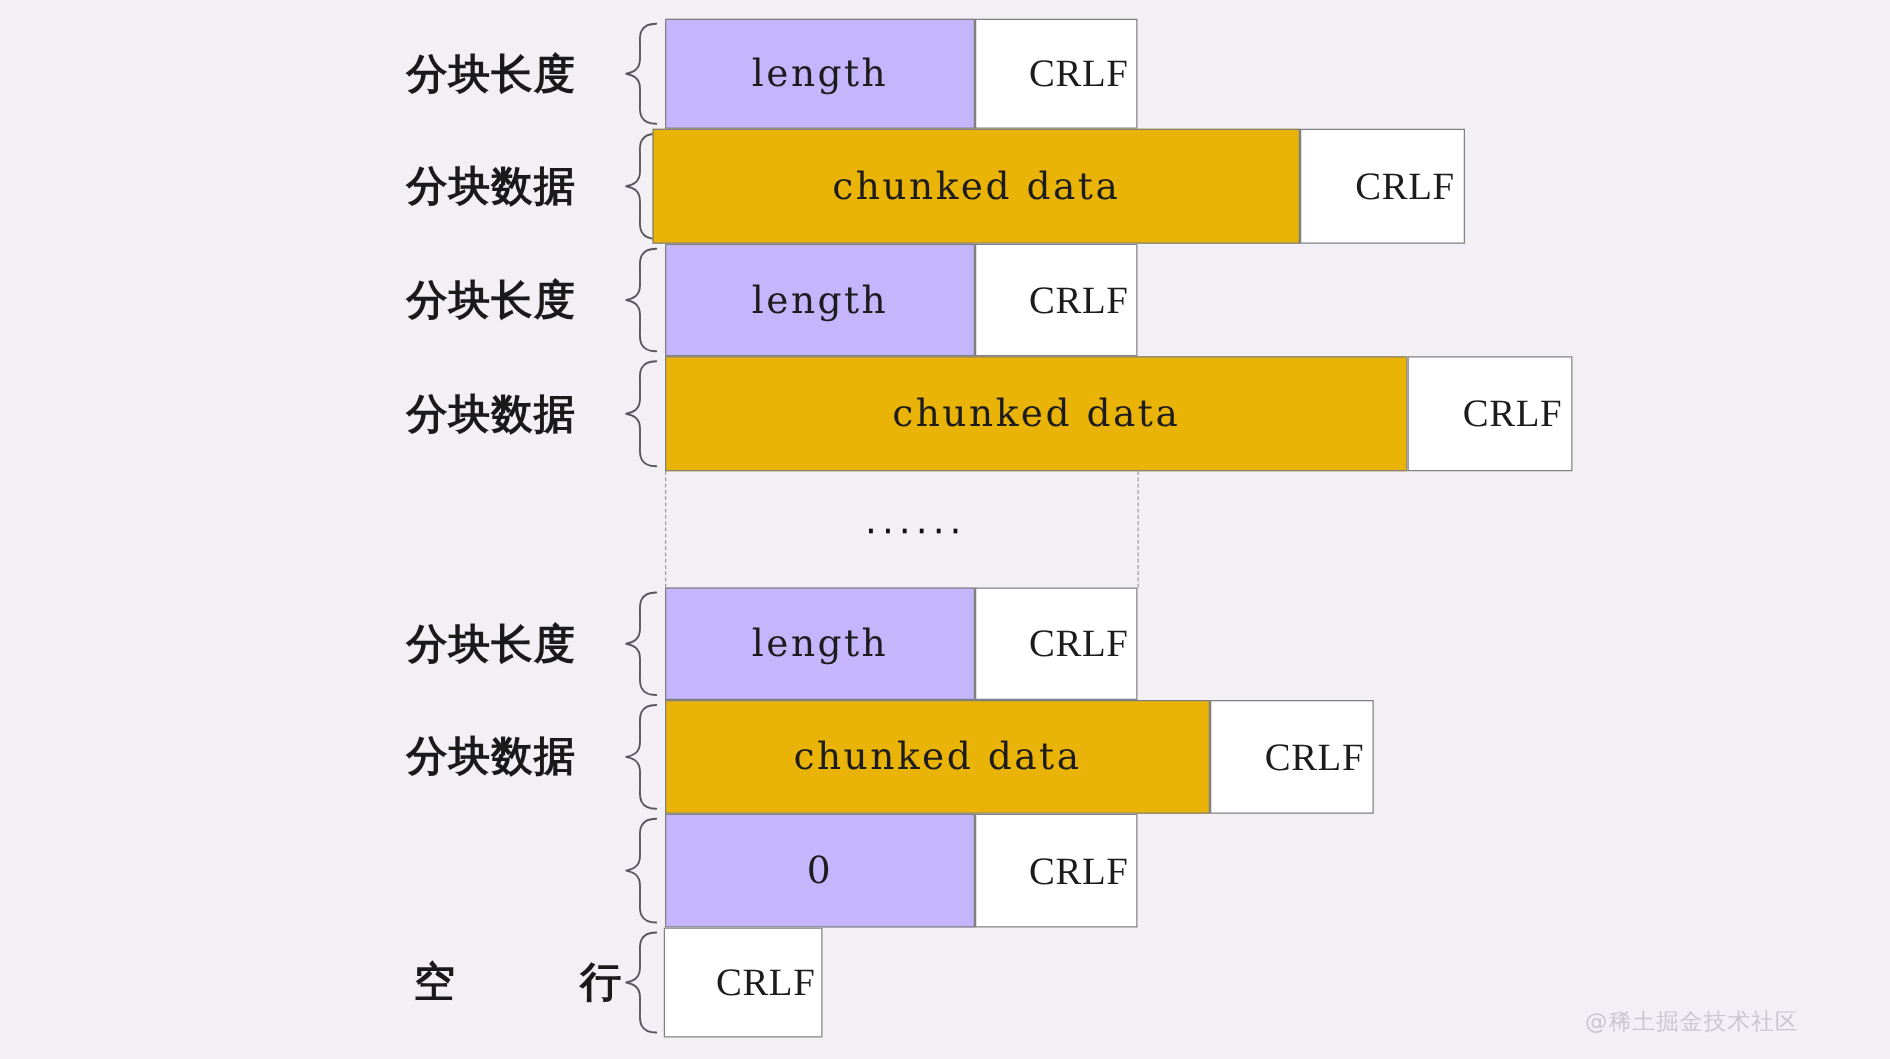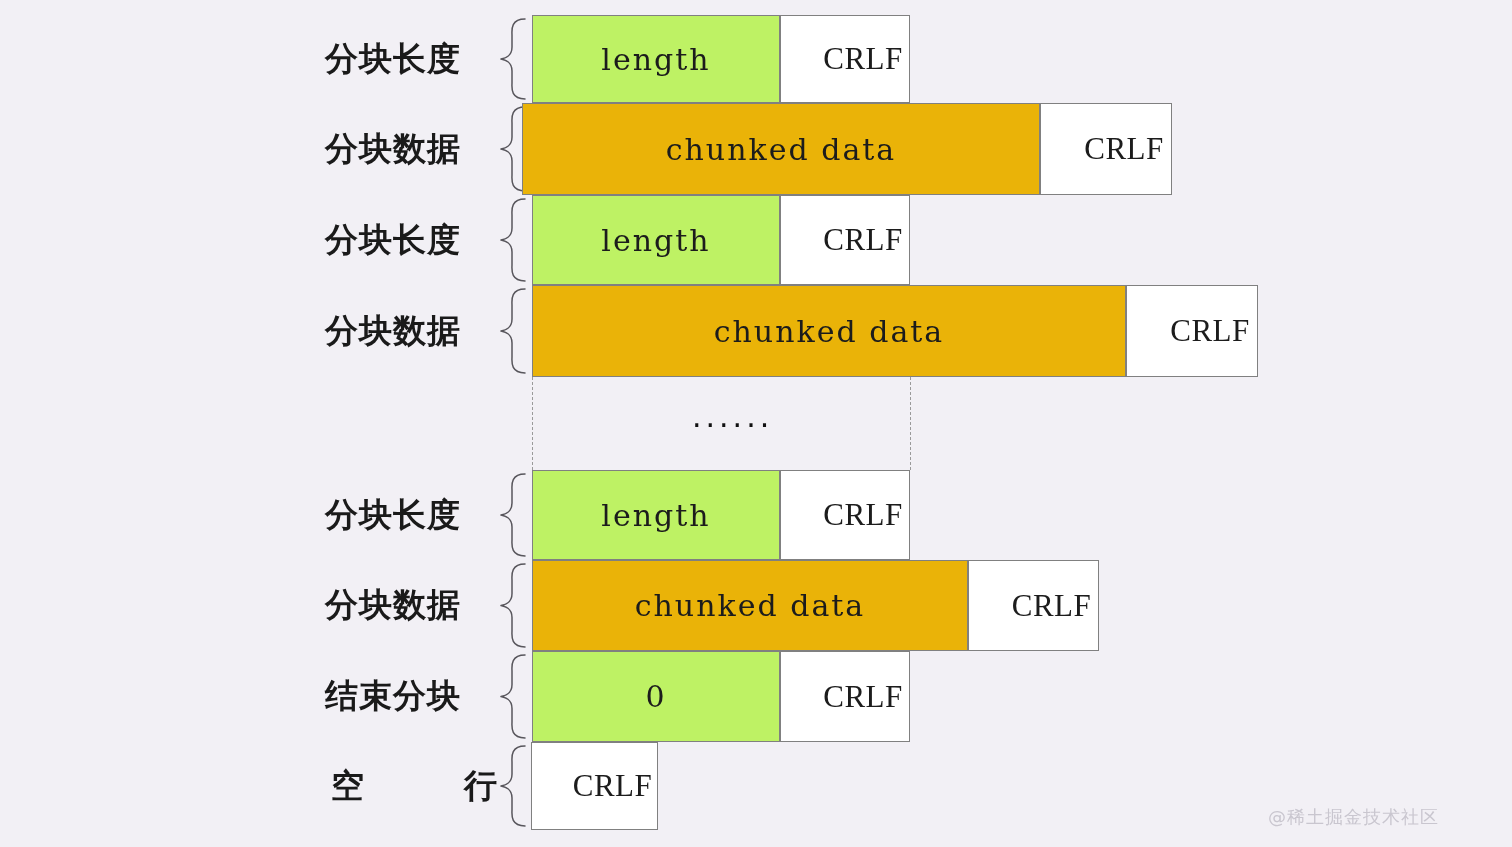--- a/index.html
+++ b/index.html
@@ -57,7 +57,7 @@
     font-size: 30px;
     letter-spacing: 2px;
   }
-  .cell.blue  { background: #bef264; }
+  .cell.blue  { background: #c4b5fd; }
   .cell.orange{ background: #eab308; }
   .cell.white { background: #ffffff; padding-left: 36px; }
   .dashline {

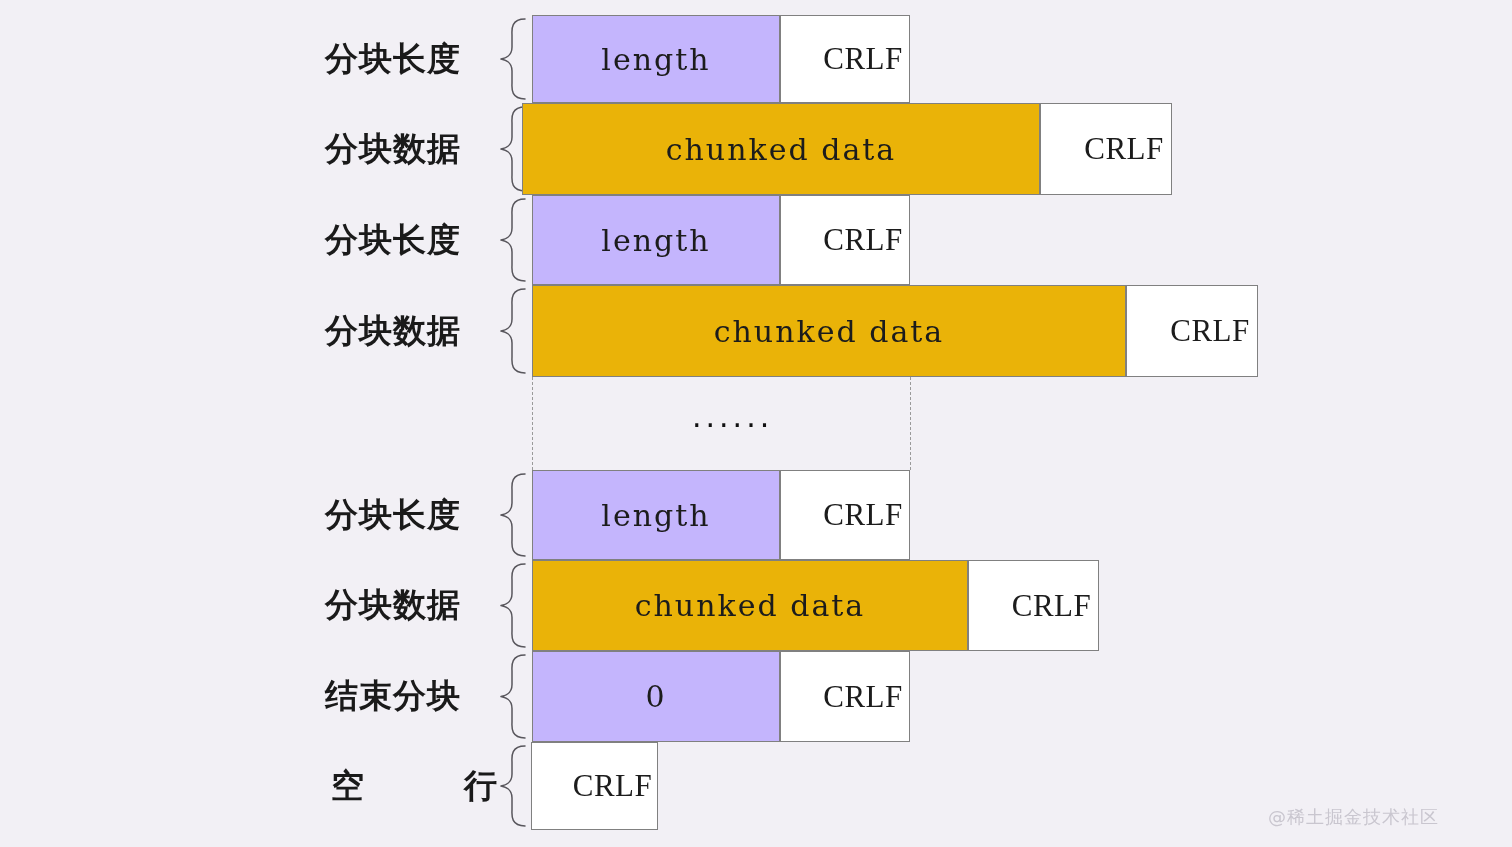--- a/index.html
+++ b/index.html
@@ -170,7 +170,6 @@
     </div>
     <div class="cell orange mono" style="position: absolute; left: 532px; top: 560px; width: 436px; height: 91px;">chunked data</div>
     <div class="cell white" style="position: absolute; left: 968px; top: 560px; width: 131px; height: 91px;">CRLF</div>
-    <div class="label" style="left: 325px; top: 651px; width: 166px; height: 91px;">结束分块</div>
     <div class="brace" style="left: 500px; top: 653px; height: 87px;">
       <svg width="26" height="87" viewBox="0 0 26 87" fill="none">
             <path d="M 25 2

